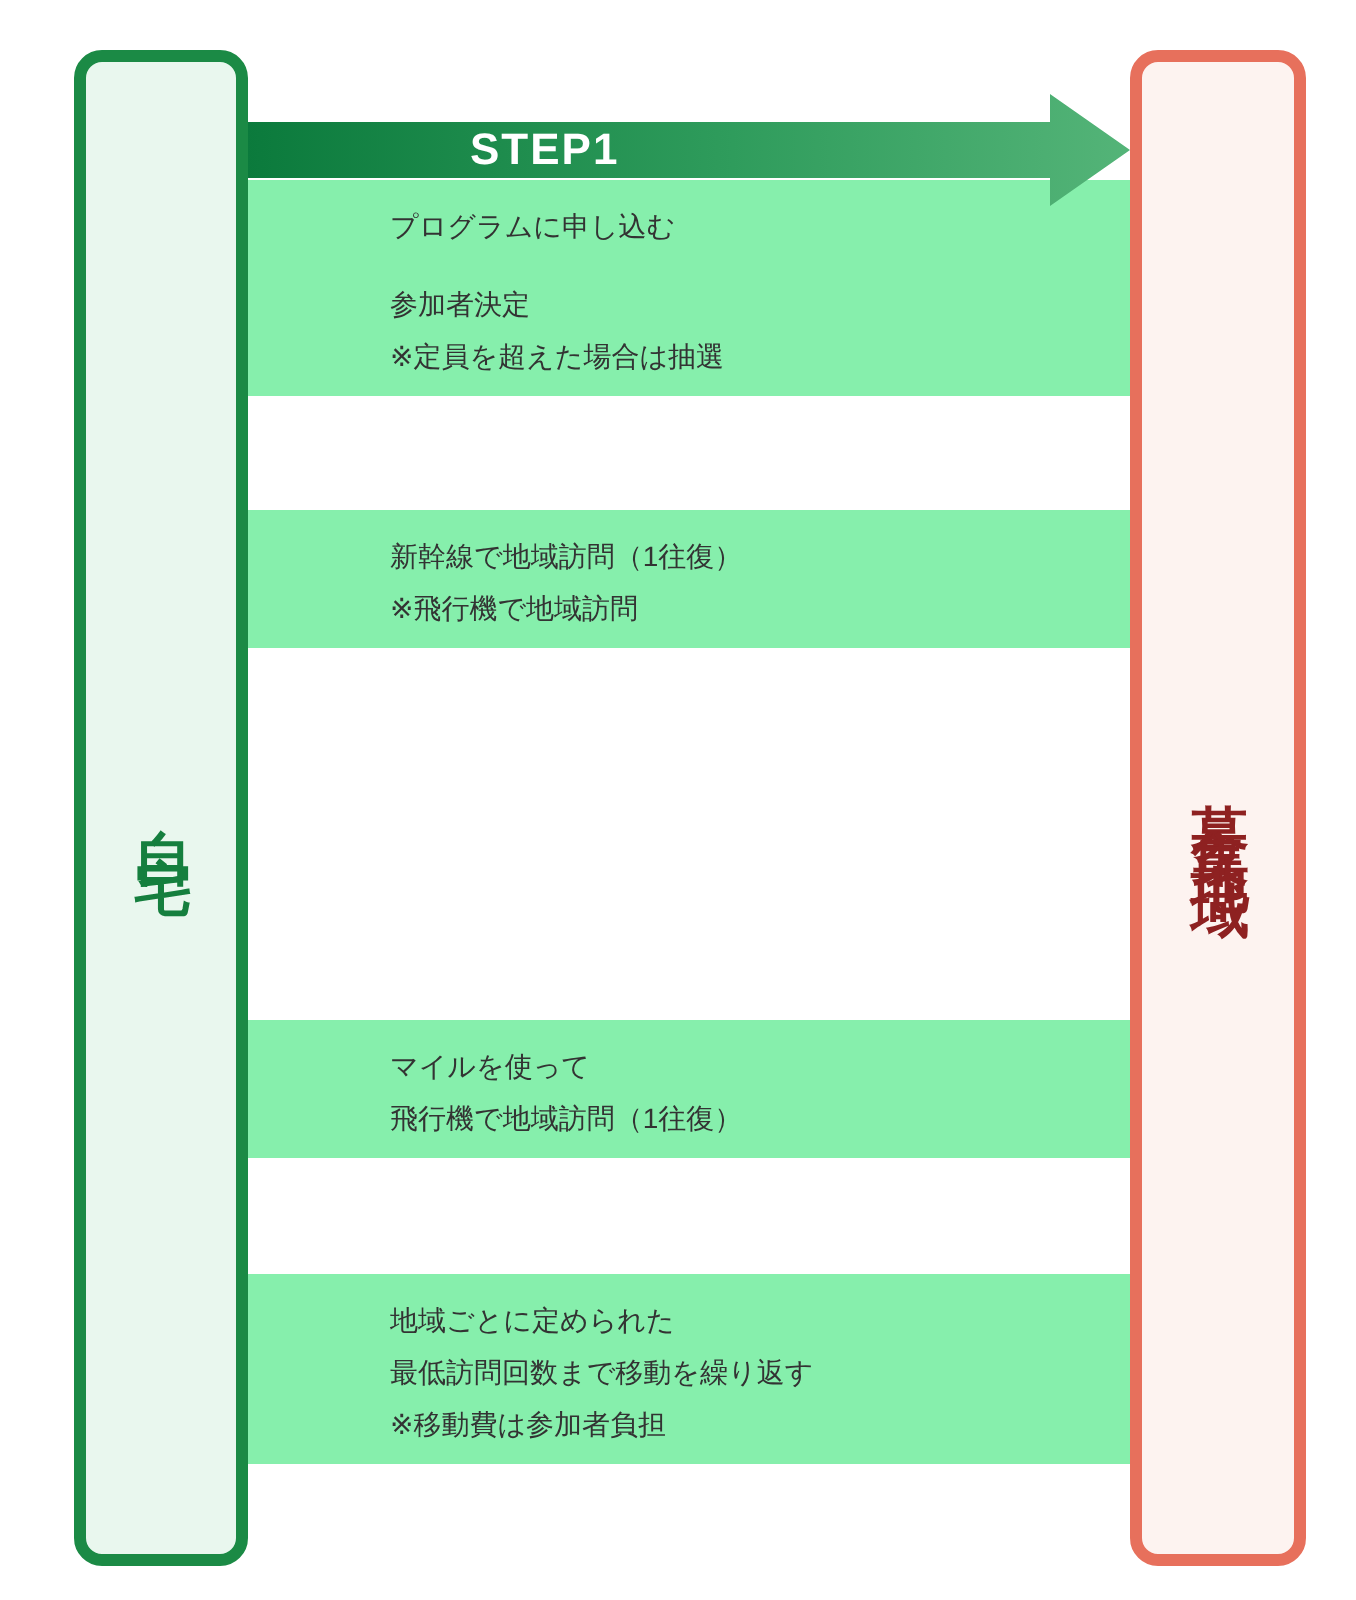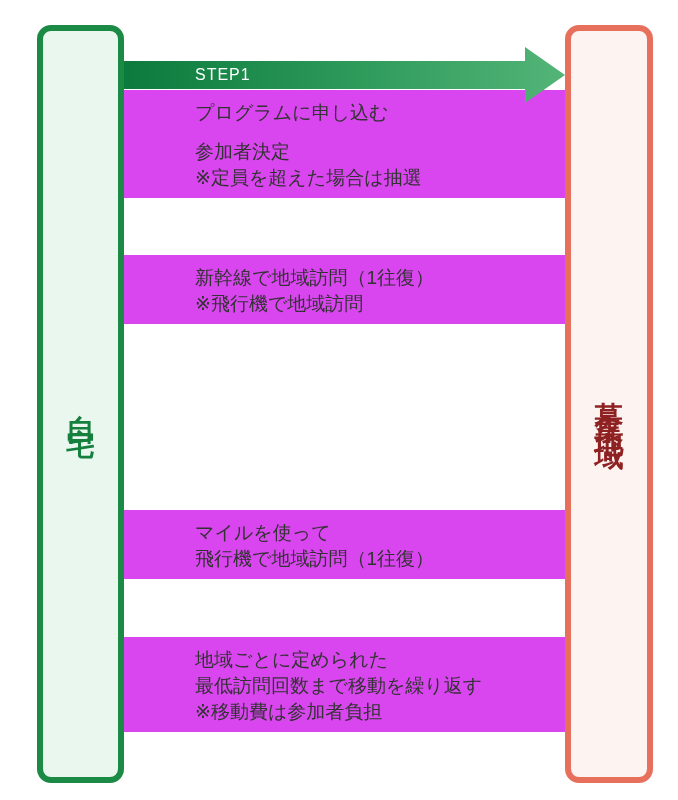--- a/index.html
+++ b/index.html
@@ -75,10 +75,10 @@
     z-index: 2;
   }
   .arrow .step-label {
-    margin-left: 72px;
+    margin-left: 112px;
     color: #ffffff;
-    font-size: 16px;
-    font-weight: normal;
+    font-size: 22px;
+    font-weight: bold;
     letter-spacing: 1px;
   }
   .arrow.green { background: linear-gradient(90deg, #0b7a3c 0%, #2f9c5c 55%, #54b478 100%); }

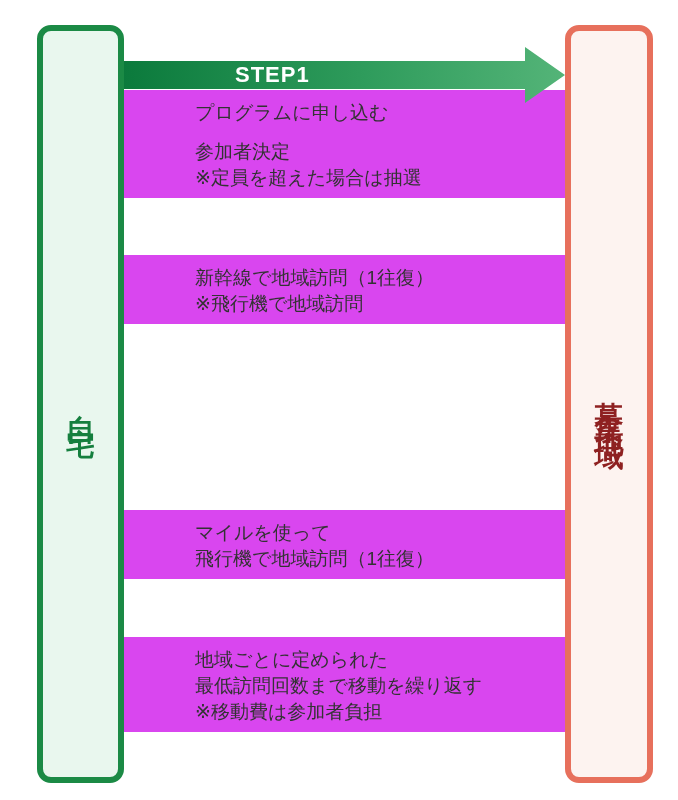--- a/index.html
+++ b/index.html
@@ -102,9 +102,9 @@
     position: relative;
     margin-top: -13px;
     z-index: 1;
-    background: #d946ef;
+    background: #86efac;
     color: #333333;
-    font-size: 19px;
+    font-size: 14px;
     line-height: 26px;
     padding: 10px 10px 7px 72px;
     white-space: pre-line;

